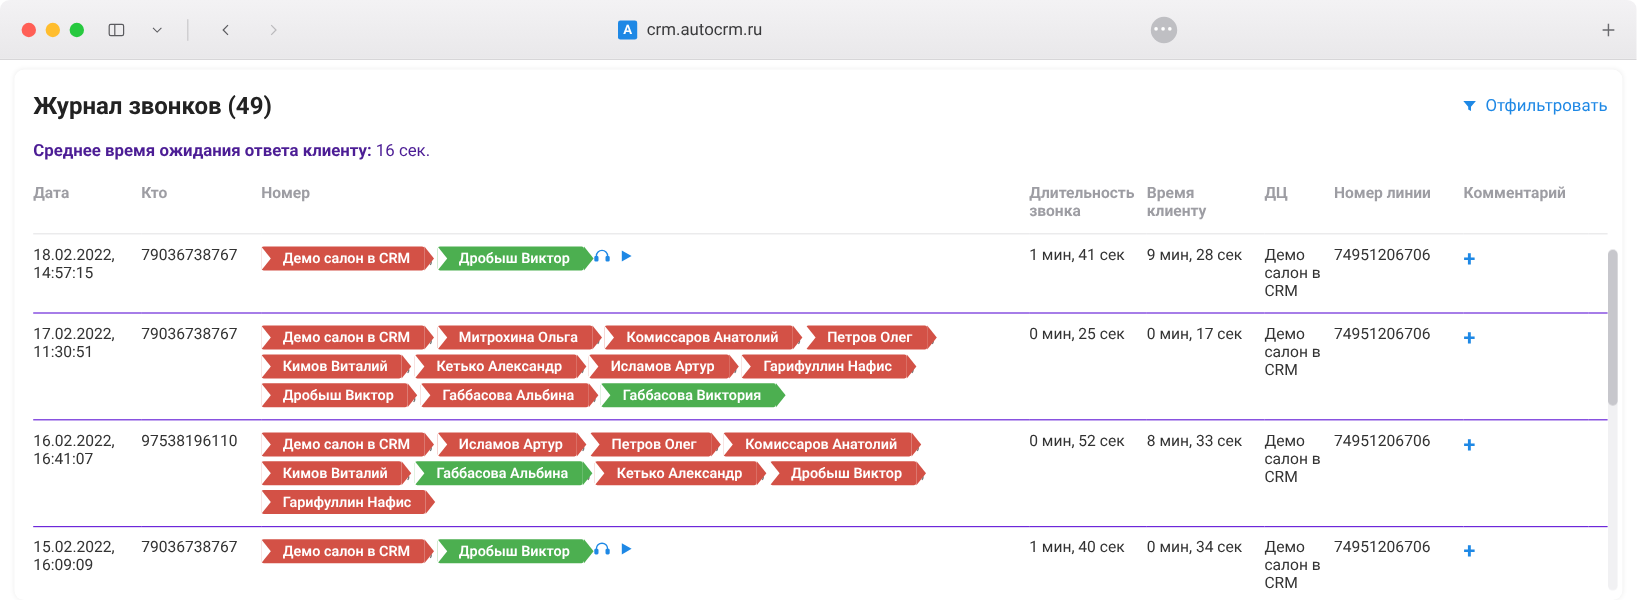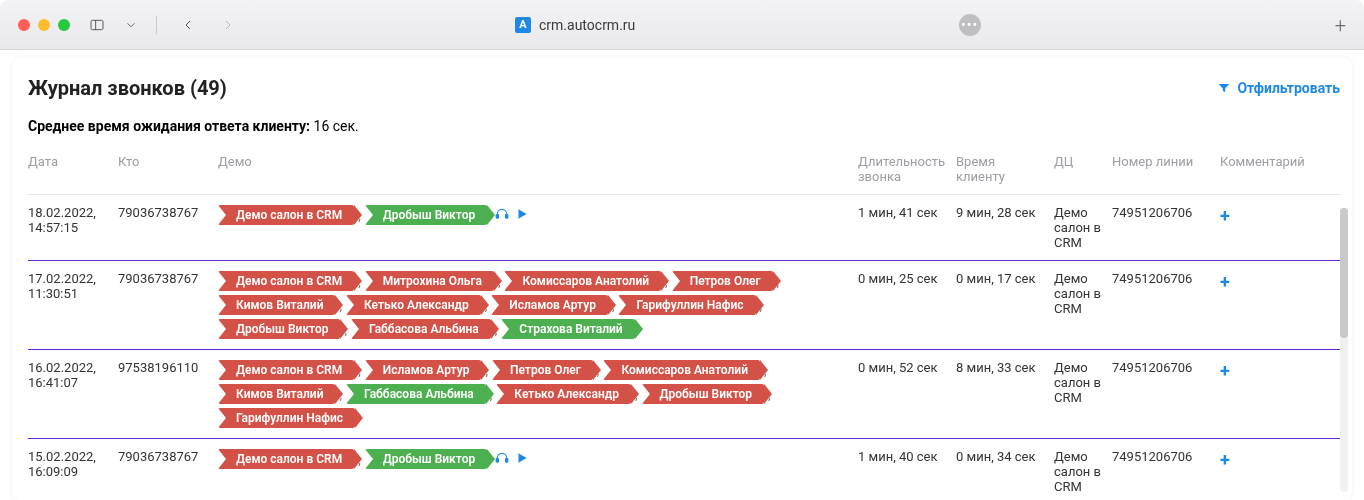--- a/index.html
+++ b/index.html
@@ -35,7 +35,7 @@
 
   .title-row{display:flex;align-items:center;justify-content:space-between; margin-bottom:18px;}
   .page-title{font-size:20px;font-weight:700;color:#222;}
-  .filter-link{display:flex;align-items:center;gap:6px;color:#1e88e5;font-size:14px;font-weight:700;cursor:pointer;text-align:center;}
+  .filter-link{display:flex;align-items:center;gap:6px;color:#1e88e5;font-size:14px;font-weight:400;cursor:pointer;text-align:center;}
   .filter-link svg{width:14px;height:14px;fill:#1e88e5;}
 
   .avg-row{font-size:14px;color:#000000;margin-bottom:14px;}

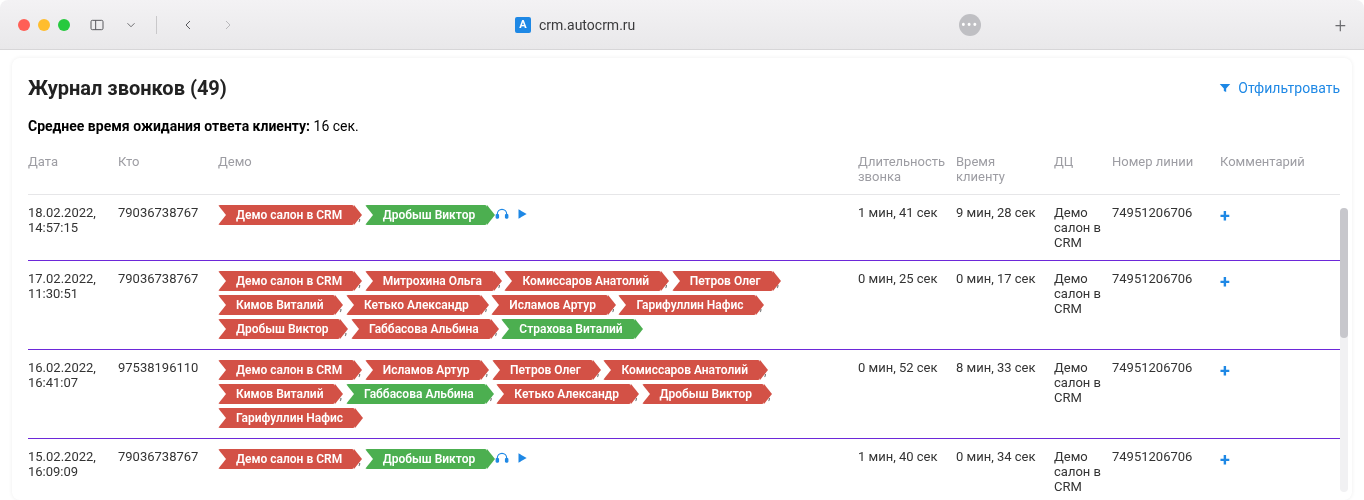--- a/index.html
+++ b/index.html
@@ -38,7 +38,7 @@
   .filter-link{display:flex;align-items:center;gap:6px;color:#1e88e5;font-size:14px;font-weight:400;cursor:pointer;text-align:center;}
   .filter-link svg{width:14px;height:14px;fill:#1e88e5;}
 
-  .avg-row{font-size:14px;color:#000000;margin-bottom:14px;}
+  .avg-row{font-size:14px;color:#4c1d95;margin-bottom:14px;}
   .avg-row .lbl{font-weight:700;}
 
   

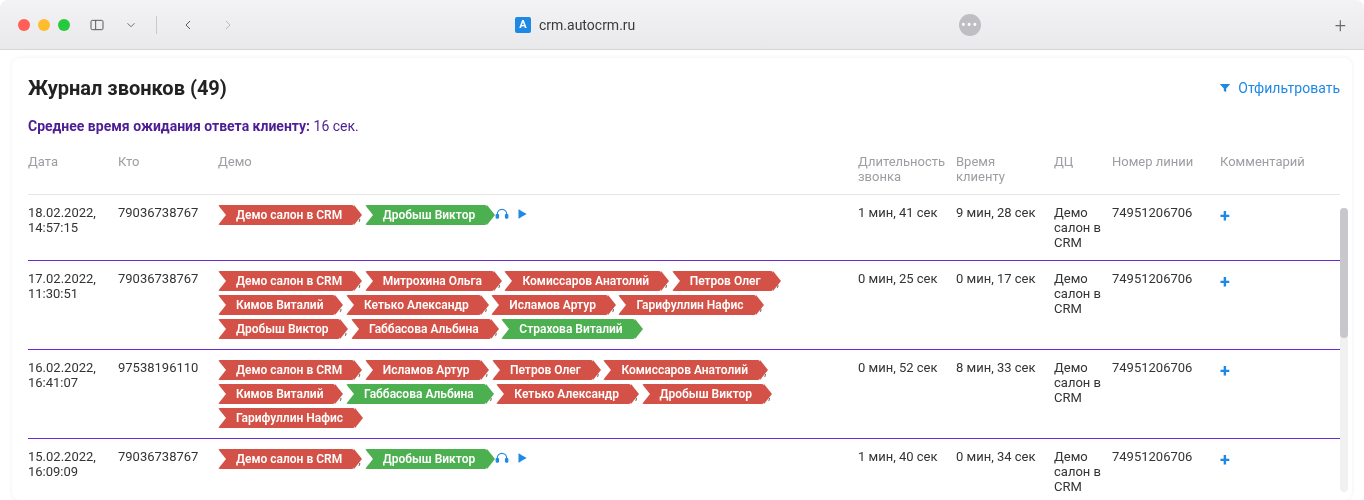--- a/index.html
+++ b/index.html
@@ -43,7 +43,7 @@
 
   
   table{width:100%;border-collapse:collapse;font-size:13px;color:#333;table-layout:fixed;}
-  thead th{color:#9d9da3;font-weight:400;text-align:left;padding:6px 8px 10px 0;border-bottom:1px solid #e6e6e8;vertical-align:top;}
+  thead th{color:#9d9da3;font-weight:700;text-align:left;padding:6px 8px 10px 0;border-bottom:1px solid #e6e6e8;vertical-align:top;}
   tbody td{padding:10px 8px 10px 0;border-bottom:1px solid #6d28d9;vertical-align:top;}
   col.c-date{width:90px;} col.c-who{width:100px;} col.c-to{width:auto;}
   col.c-dur{width:98px;} col.c-wait{width:98px;} col.c-dc{width:58px;}

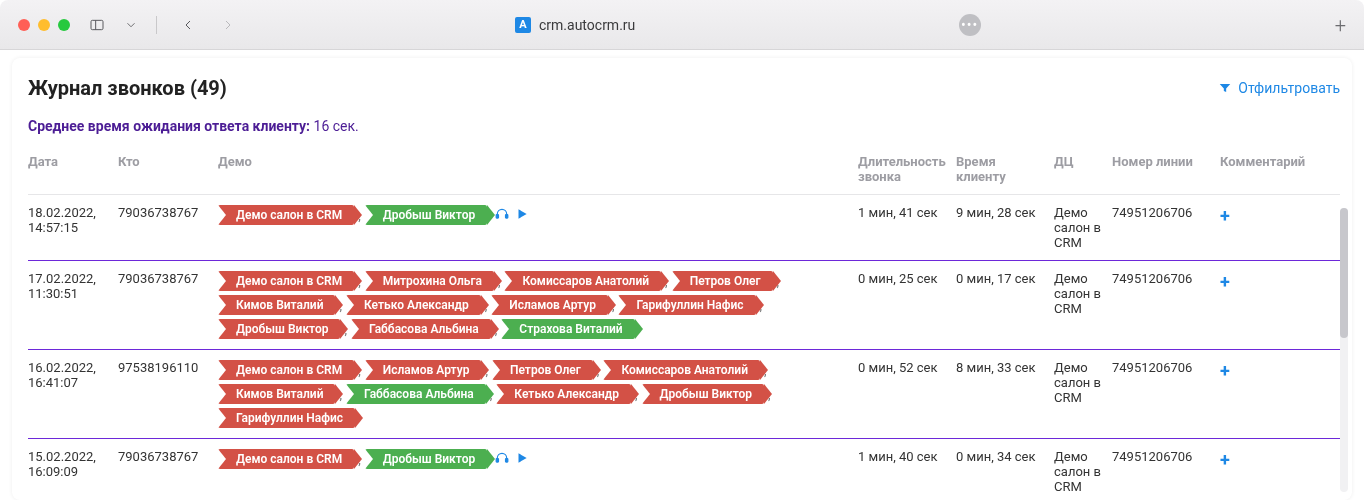--- a/index.html
+++ b/index.html
@@ -142,7 +142,7 @@
           <tr>
             <th>Дата</th>
             <th>Кто</th>
-            <th>Демо</th>
+            <th>Номер</th>
             <th>Длительность звонка</th>
             <th>Время клиенту</th>
             <th>ДЦ</th>

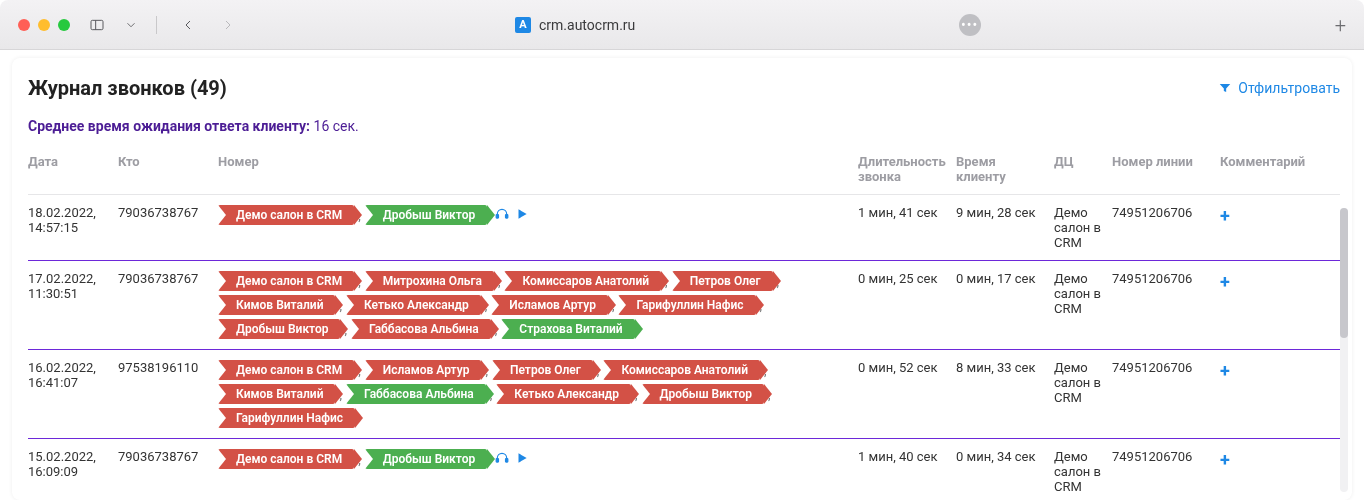--- a/index.html
+++ b/index.html
@@ -204,7 +204,7 @@
                   <span class="comma">,</span>
                   <span class="chip red">Габбасова Альбина</span>
                   <span class="comma">,</span>
-                  <span class="chip green">Страхова Виталий</span>
+                  <span class="chip green">Габбасова Виктория</span>
                 </div>
               </td>
     <td>0 мин, 25 сек</td>

